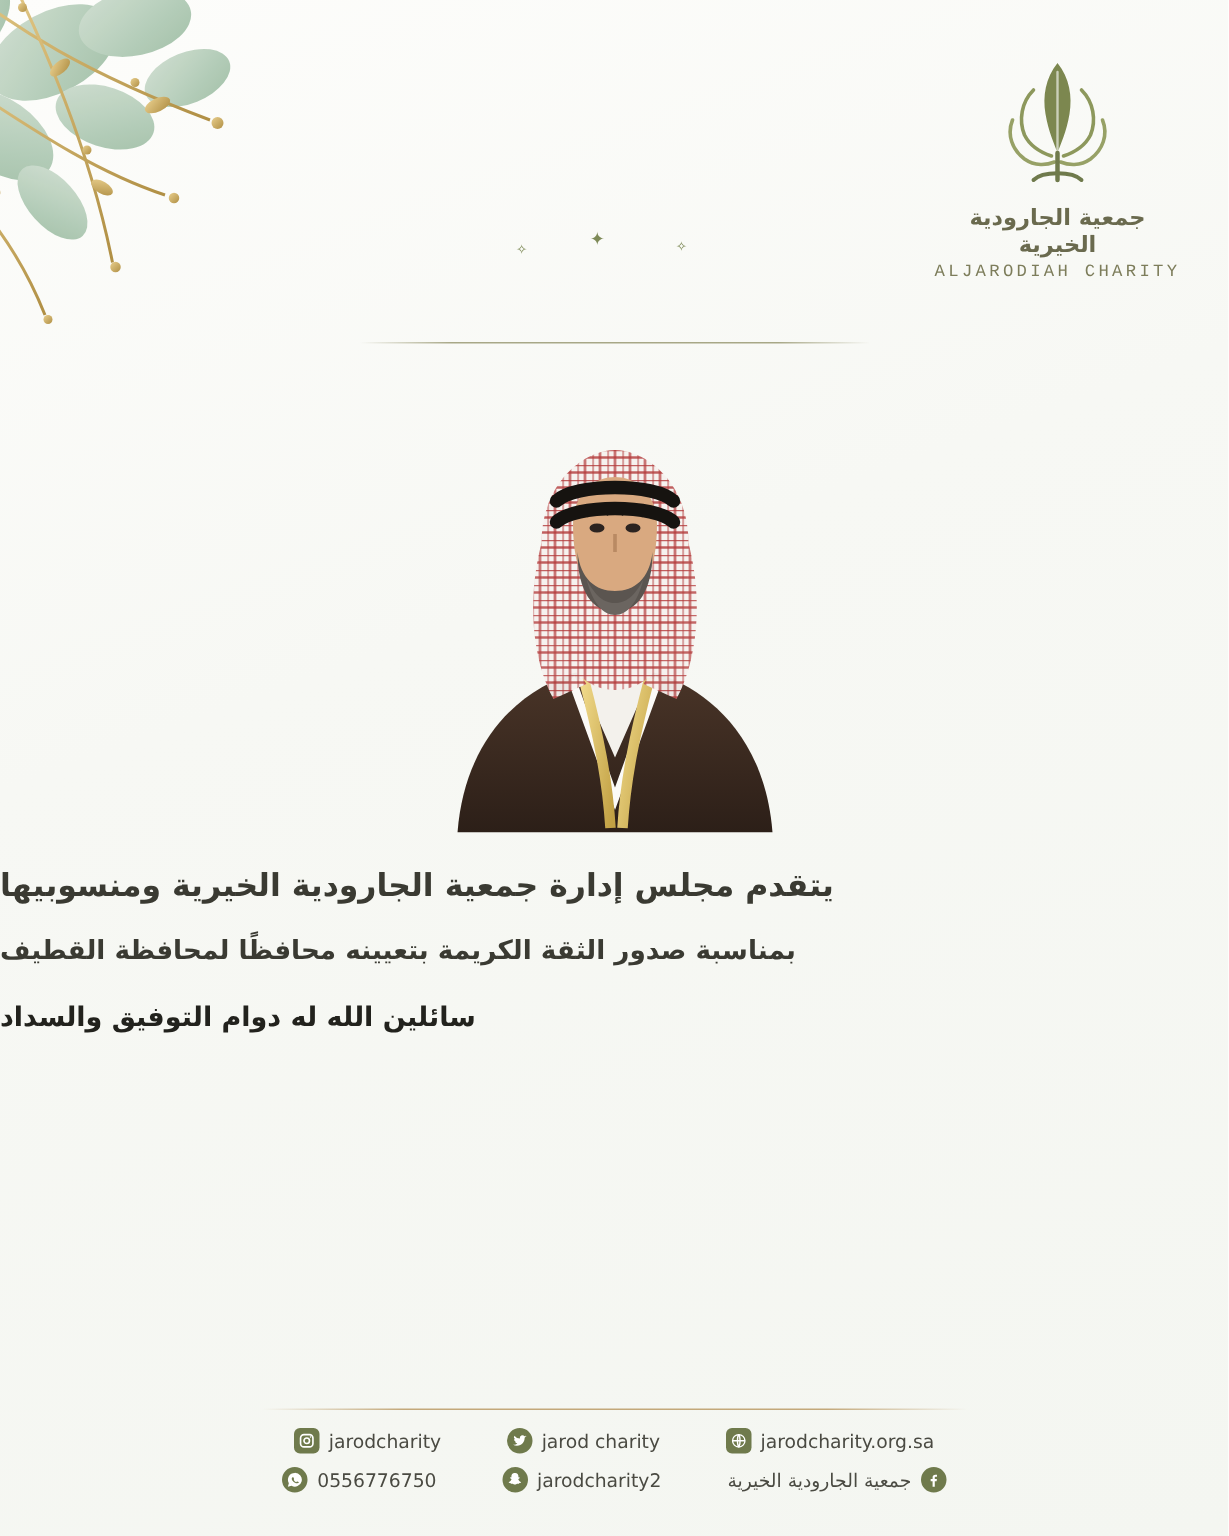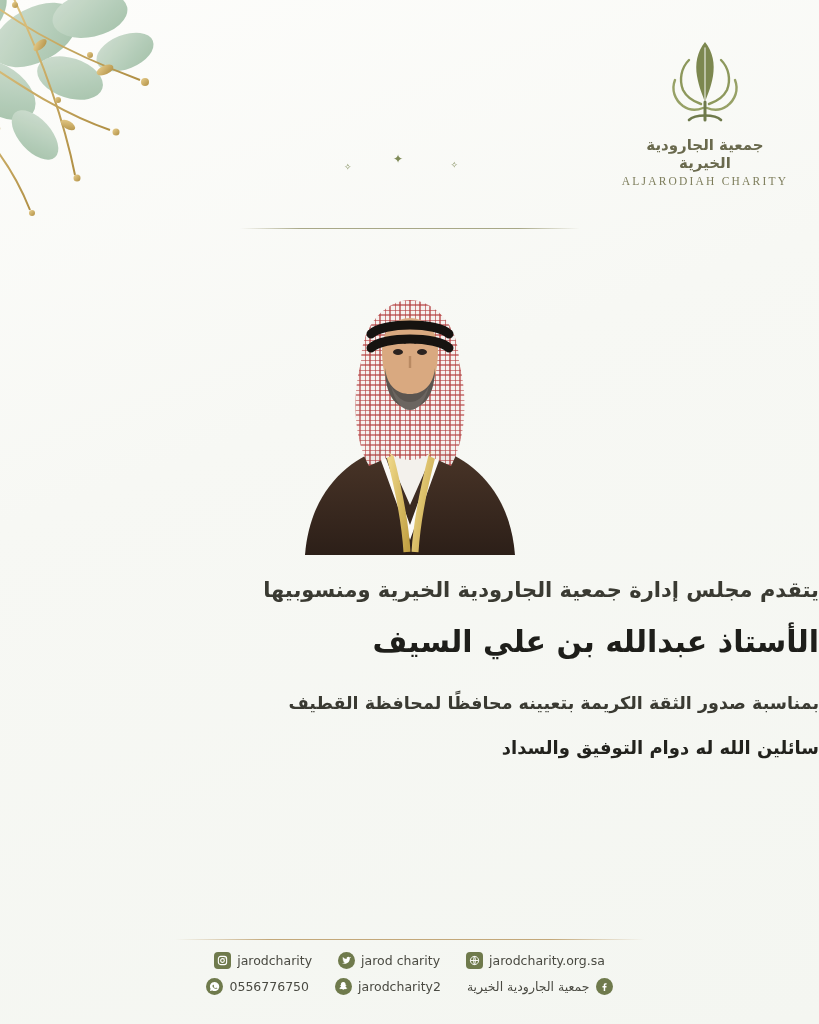--- a/index.html
+++ b/index.html
@@ -52,7 +52,7 @@
     font-size: 11.5px;
     letter-spacing: 2.2px;
     color: #7d7d5b;
-    font-family: Liberation Serif, serif;
+    font-family: Liberation Mono, monospace;
     direction: ltr;
   }
 

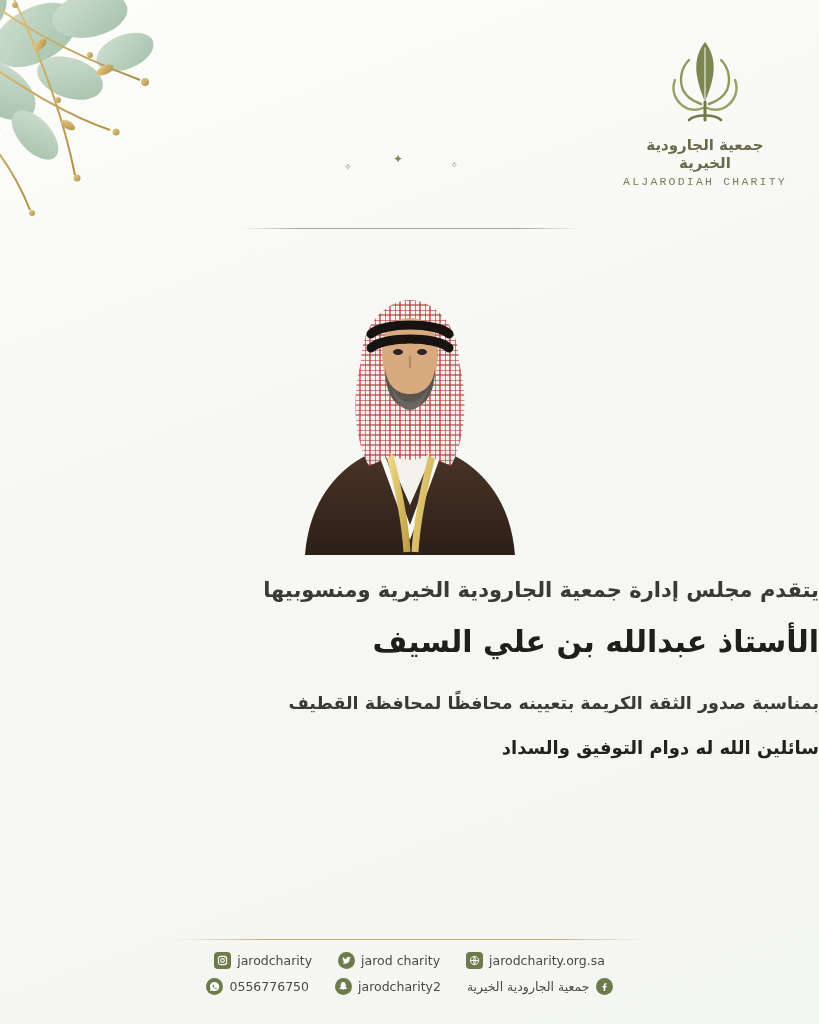--- a/index.html
+++ b/index.html
@@ -107,7 +107,7 @@
     top: 578px;
     left: 0;
     width: 100%;
-    text-align: right;
+    text-align: left;
     direction: rtl;
   }
   .line-1, .line-2 {

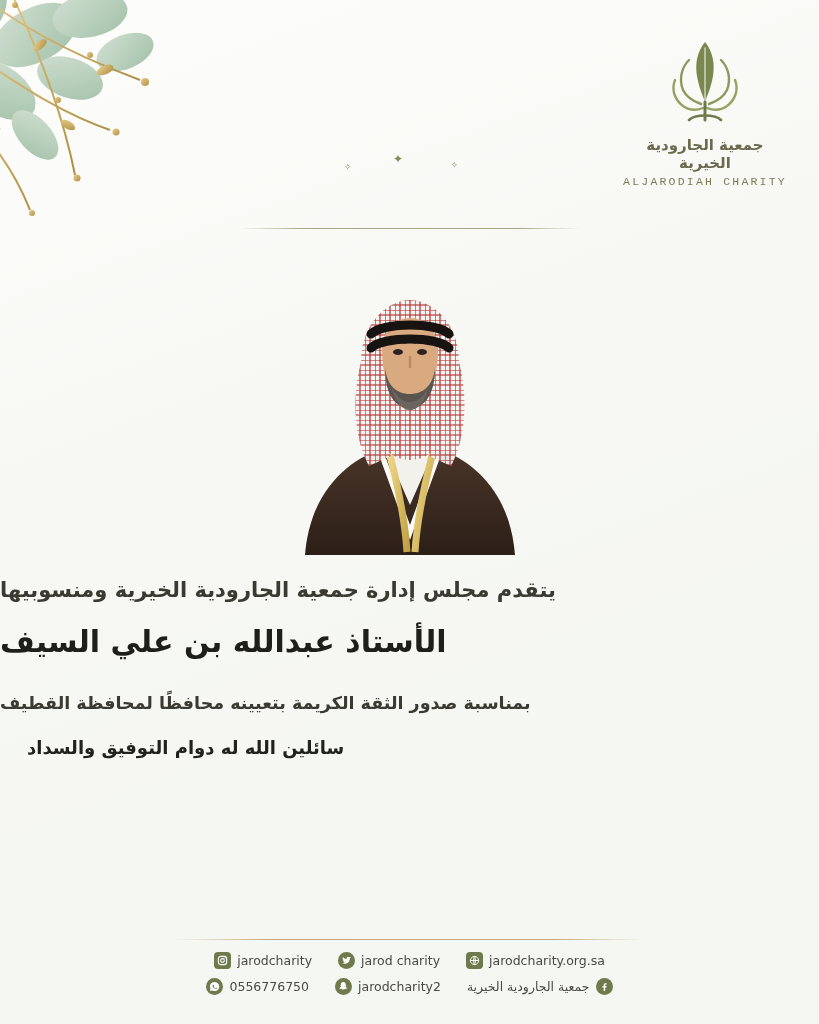--- a/index.html
+++ b/index.html
@@ -317,7 +317,6 @@
 
   <div class="body-text">
     <p class="line-1">يتقدم مجلس إدارة جمعية الجارودية الخيرية ومنسوبيها</p>
-    <p class="name">الأستاذ عبدالله بن علي السيف</p>
     <p class="line-3">بمناسبة صدور الثقة الكريمة بتعيينه محافظًا لمحافظة القطيف</p>
     <p class="line-4">سائلين الله له دوام التوفيق والسداد</p>
   </div>

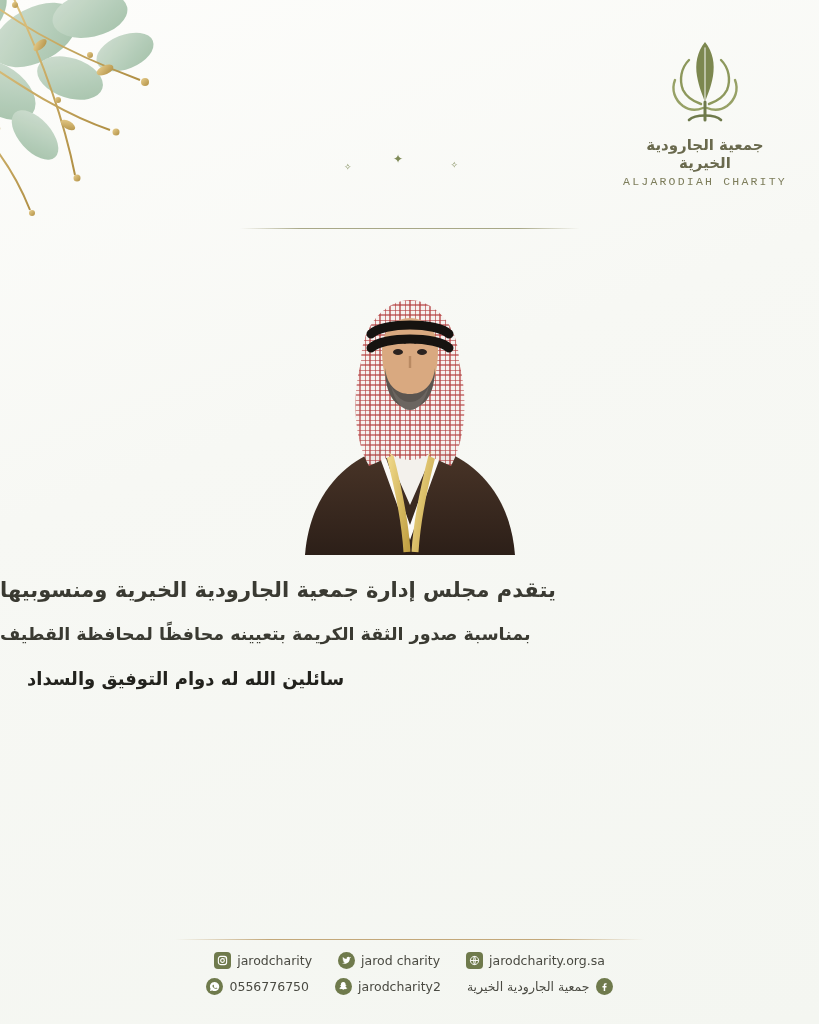--- a/index.html
+++ b/index.html
@@ -136,7 +136,6 @@
     color: #22221d;
     font-weight: bold;
     margin: 0;
-    padding-left: 27px;
   }
 
   

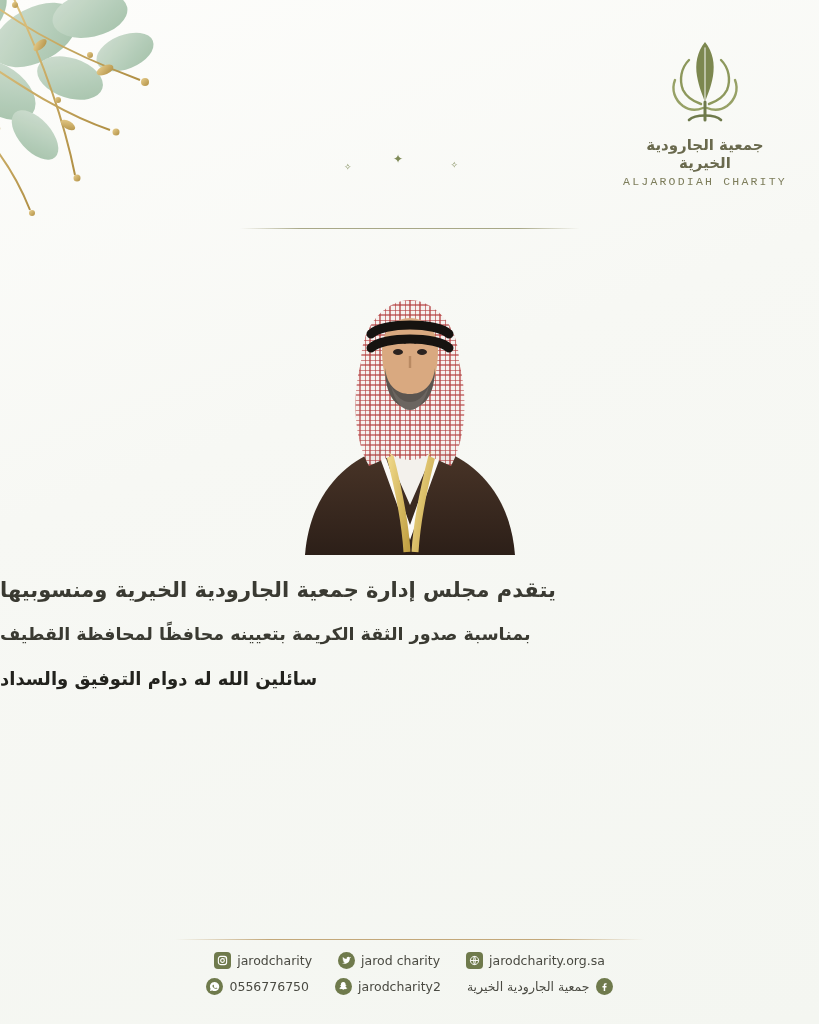--- a/index.html
+++ b/index.html
@@ -159,7 +159,7 @@
     display: flex;
     justify-content: center;
     align-items: center;
-    gap: 26px;
+    gap: 44px;
     margin-bottom: 9px;
     direction: ltr;
   }

